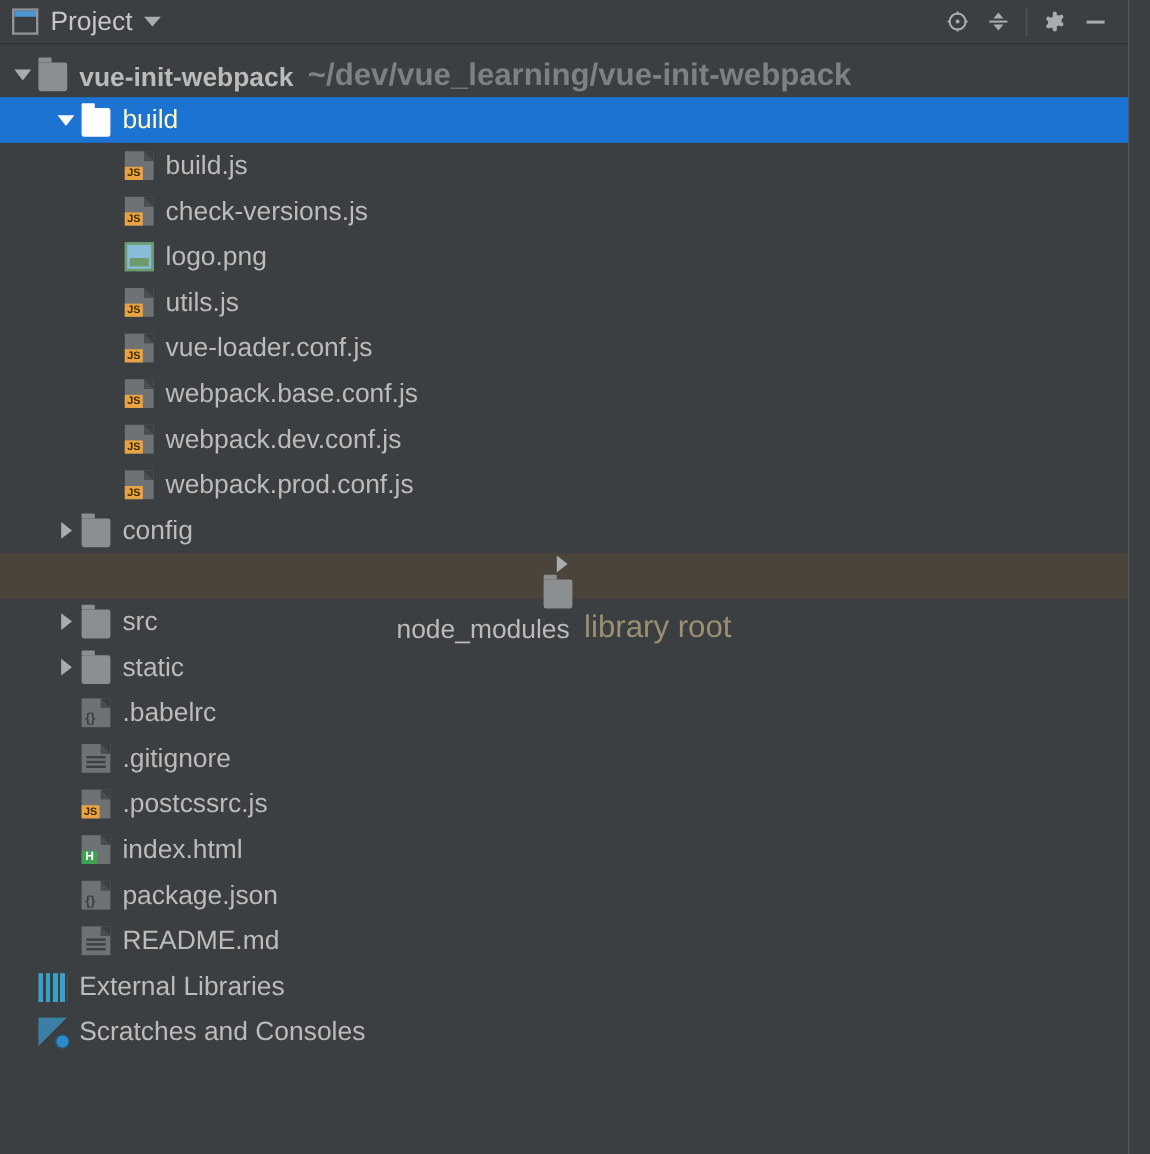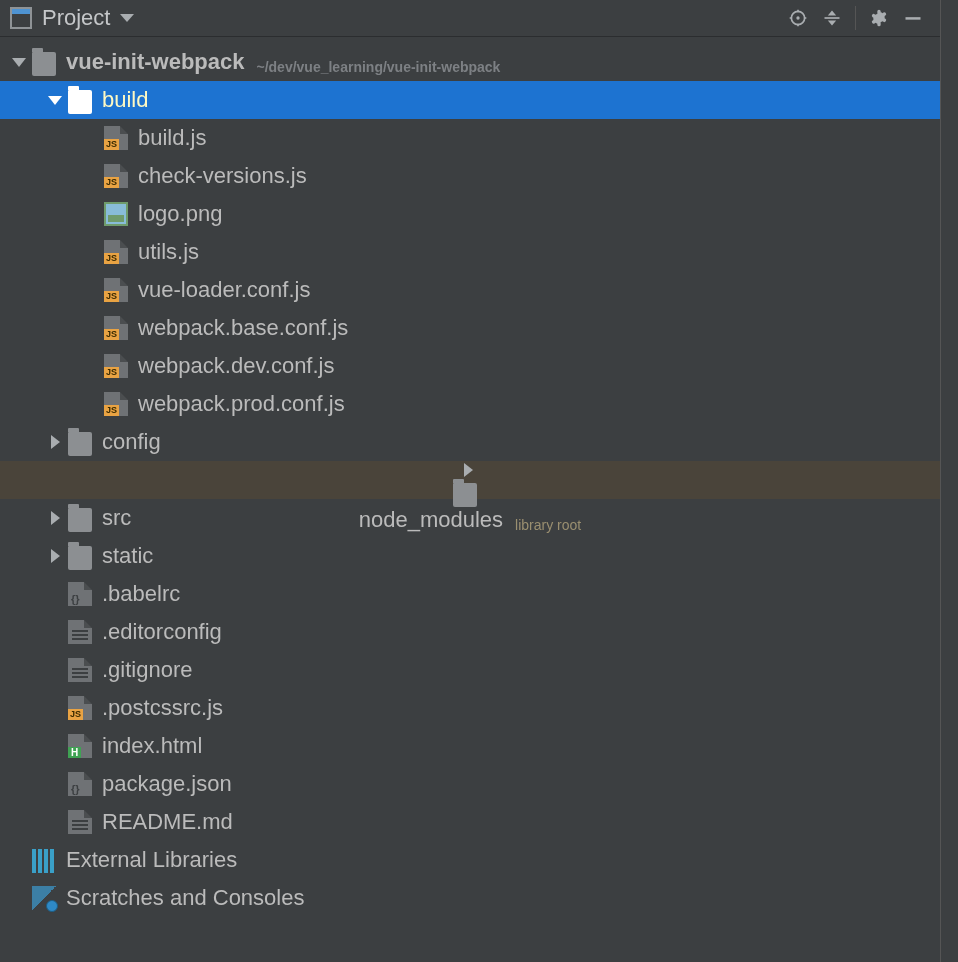--- a/index.html
+++ b/index.html
@@ -112,7 +112,7 @@
   .node .label { color: inherit; }
   .node .bold .label,
   .node.bold .label { font-weight: 700; }
-  .node .suffix { color: #7d8084; margin-left: 12px; font-size: 14px; }
+  .node .suffix { color: #7d8084; margin-left: 12px; font-size: 26px; }
   .node.library .suffix { color: #9a8f70; }
   .bold { font-weight: 700; }
   .label-wrap { display: flex; align-items: flex-end; }

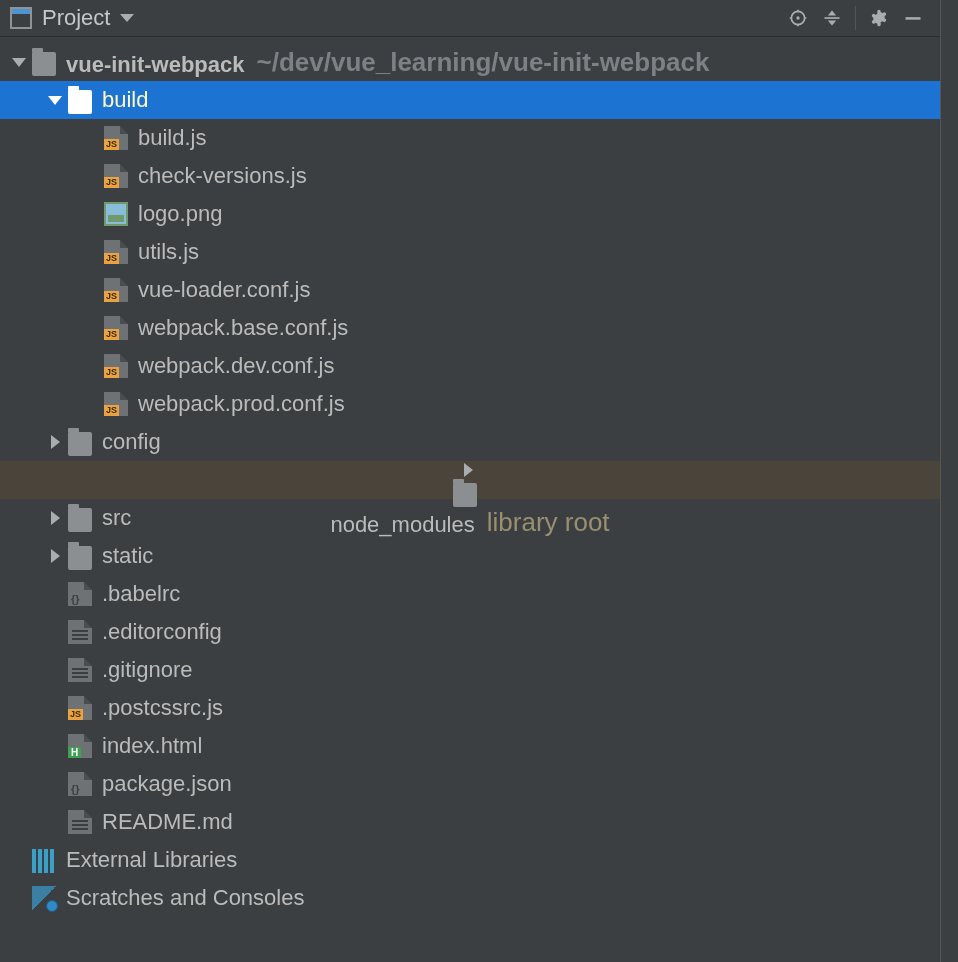--- a/index.html
+++ b/index.html
@@ -409,14 +409,6 @@
         <span class="arrow"></span>
         <span class="icon text-file"></span>
         <span class="label-wrap">
-          <span class="label">.editorconfig</span>
-        </span>
-      </div>
-      <div class="node">
-        <span class="indent" style="width: 46px;"></span>
-        <span class="arrow"></span>
-        <span class="icon text-file"></span>
-        <span class="label-wrap">
           <span class="label">.gitignore</span>
         </span>
       </div>

